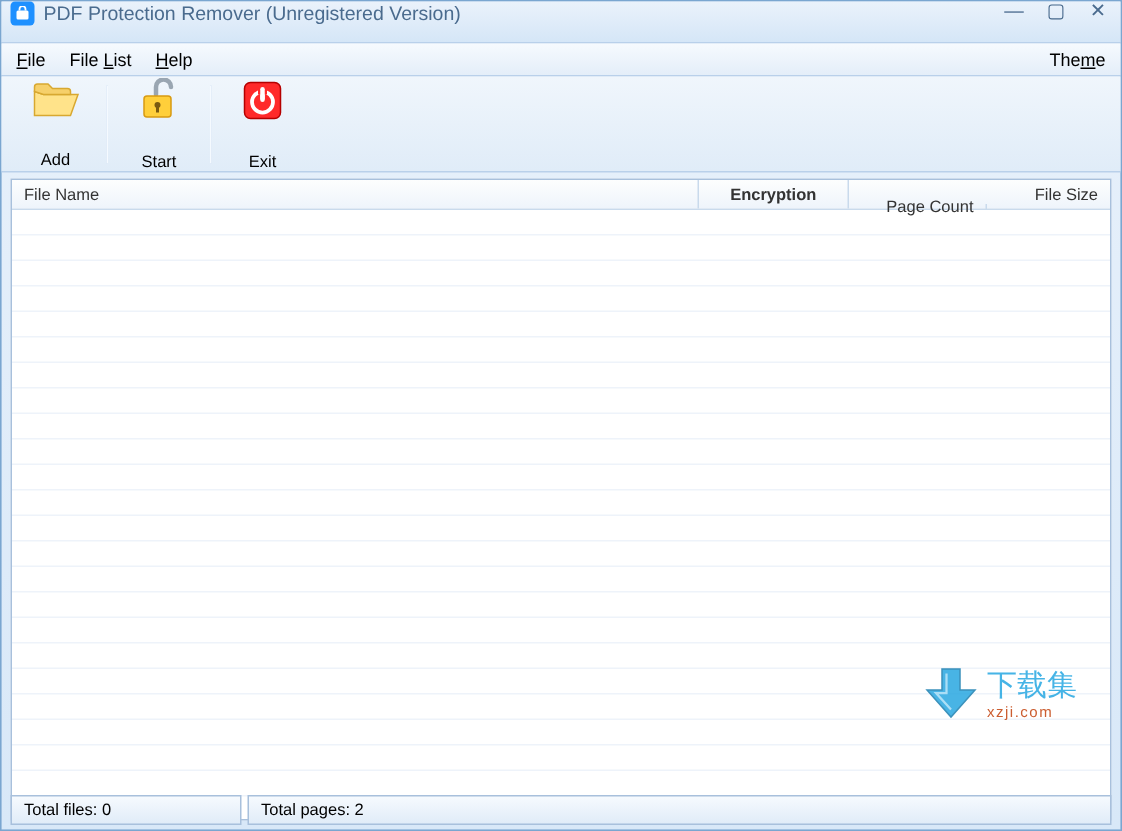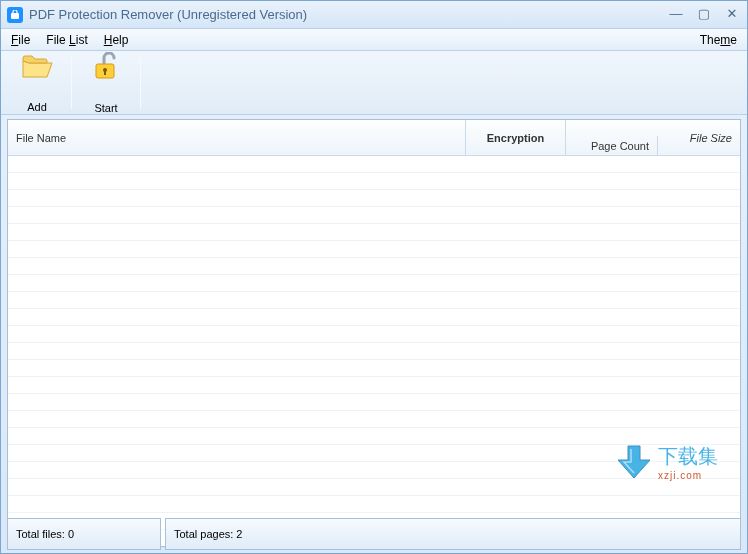--- a/index.html
+++ b/index.html
@@ -25,7 +25,7 @@
   height: 28px;
   background: linear-gradient(to bottom, #eaf2fb 0%, #d5e6f7 100%);
   display: flex;
-  align-items: center;
+  align-items: flex-start;
   padding: 0 6px;
   border-bottom: 1px solid #b9d0ea;
 }

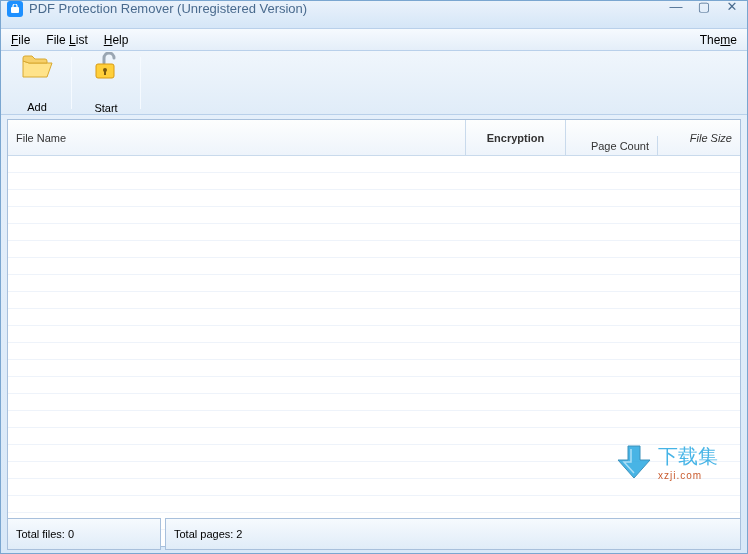--- a/index.html
+++ b/index.html
@@ -244,6 +244,20 @@
       </div>
     </div>
     <div class="tool-sep"></div>
+    <div class="tool-group">
+      <div class="tool-btn">
+        <div class="icon-wrap">
+          <svg width="30" height="30" viewBox="0 0 30 30">
+            <rect x="3" y="3" width="24" height="24" rx="4" fill="#ff2a2a" stroke="#b50000" stroke-width="1"></rect>
+            <circle cx="15" cy="16" r="7" fill="none" stroke="#fff" stroke-width="2.5"></circle>
+            <rect x="13.5" y="6" width="3" height="10" rx="1.5" fill="#fff"></rect>
+            <rect x="12" y="4" width="6" height="7" fill="#ff2a2a"></rect>
+            <rect x="13.5" y="6" width="3" height="9" rx="1.5" fill="#fff"></rect>
+          </svg>
+        </div>
+        <div class="lbl">Exit</div>
+      </div>
+    </div>
   </div>
 
   <div class="table-wrap">

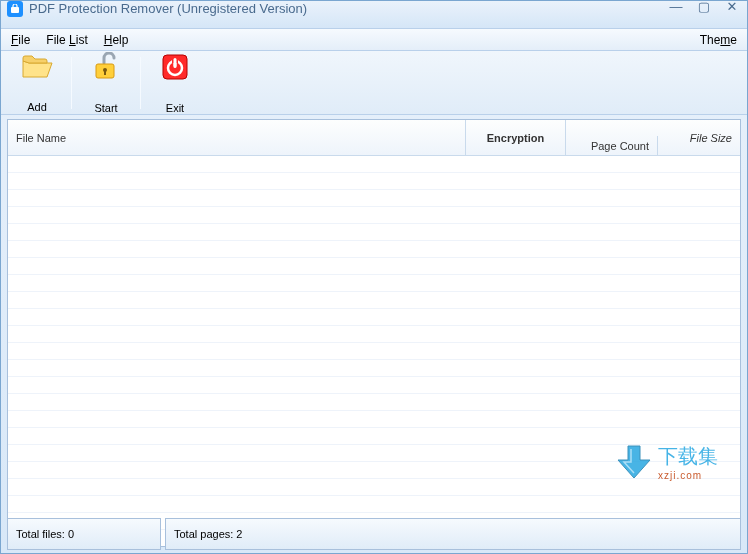--- a/index.html
+++ b/index.html
@@ -121,7 +121,7 @@
   flex-direction: column;
 }
 .thead {
-  height: 36px;
+  height: 20px;
   display: flex;
   background: linear-gradient(to bottom, #fdfefe 0%, #eef4fb 100%);
   border-bottom: 1px solid #c9daec;

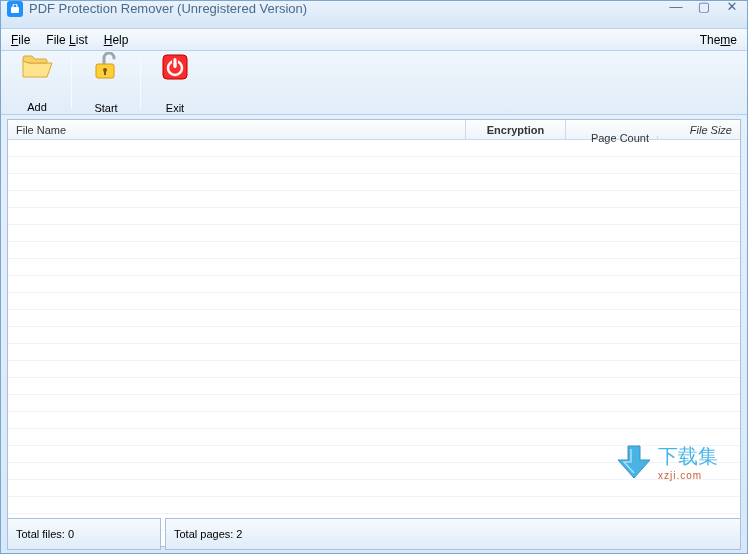--- a/index.html
+++ b/index.html
@@ -137,7 +137,7 @@
 .th.name { width: 458px; }
 .th.enc { width: 100px; text-align: center; justify-content: center; font-weight: bold;}
 .th.pg { width: 92px; justify-content: flex-end; text-align: right; margin-top: 16px;}
-.th.sz { flex: 1; justify-content: flex-end; text-align: right; border-right: none; font-style: italic;}
+.th.sz { flex: 1; justify-content: flex-end; text-align: right; border-right: none;}
 .tbody {
   flex: 1;
   overflow: hidden;

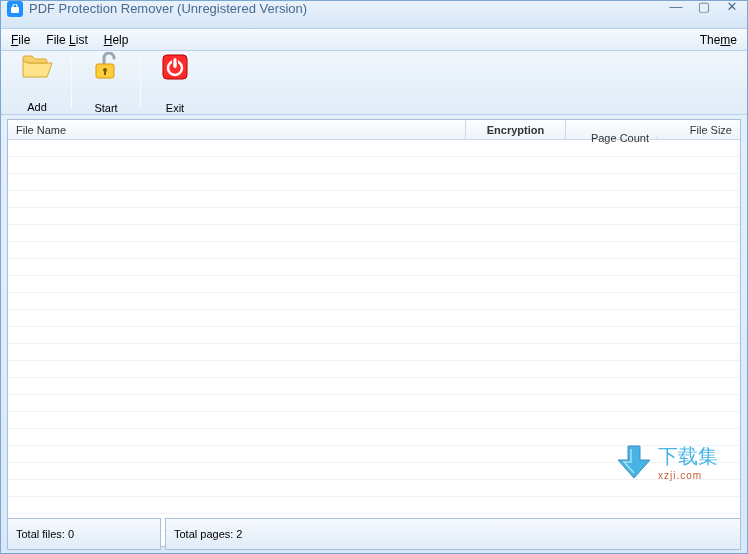--- a/index.html
+++ b/index.html
@@ -154,7 +154,7 @@
   bottom: 3px;
   left: 6px;
   right: 6px;
-  height: 32px;
+  height: 20px;
   display: flex;
   gap: 4px;
 }

